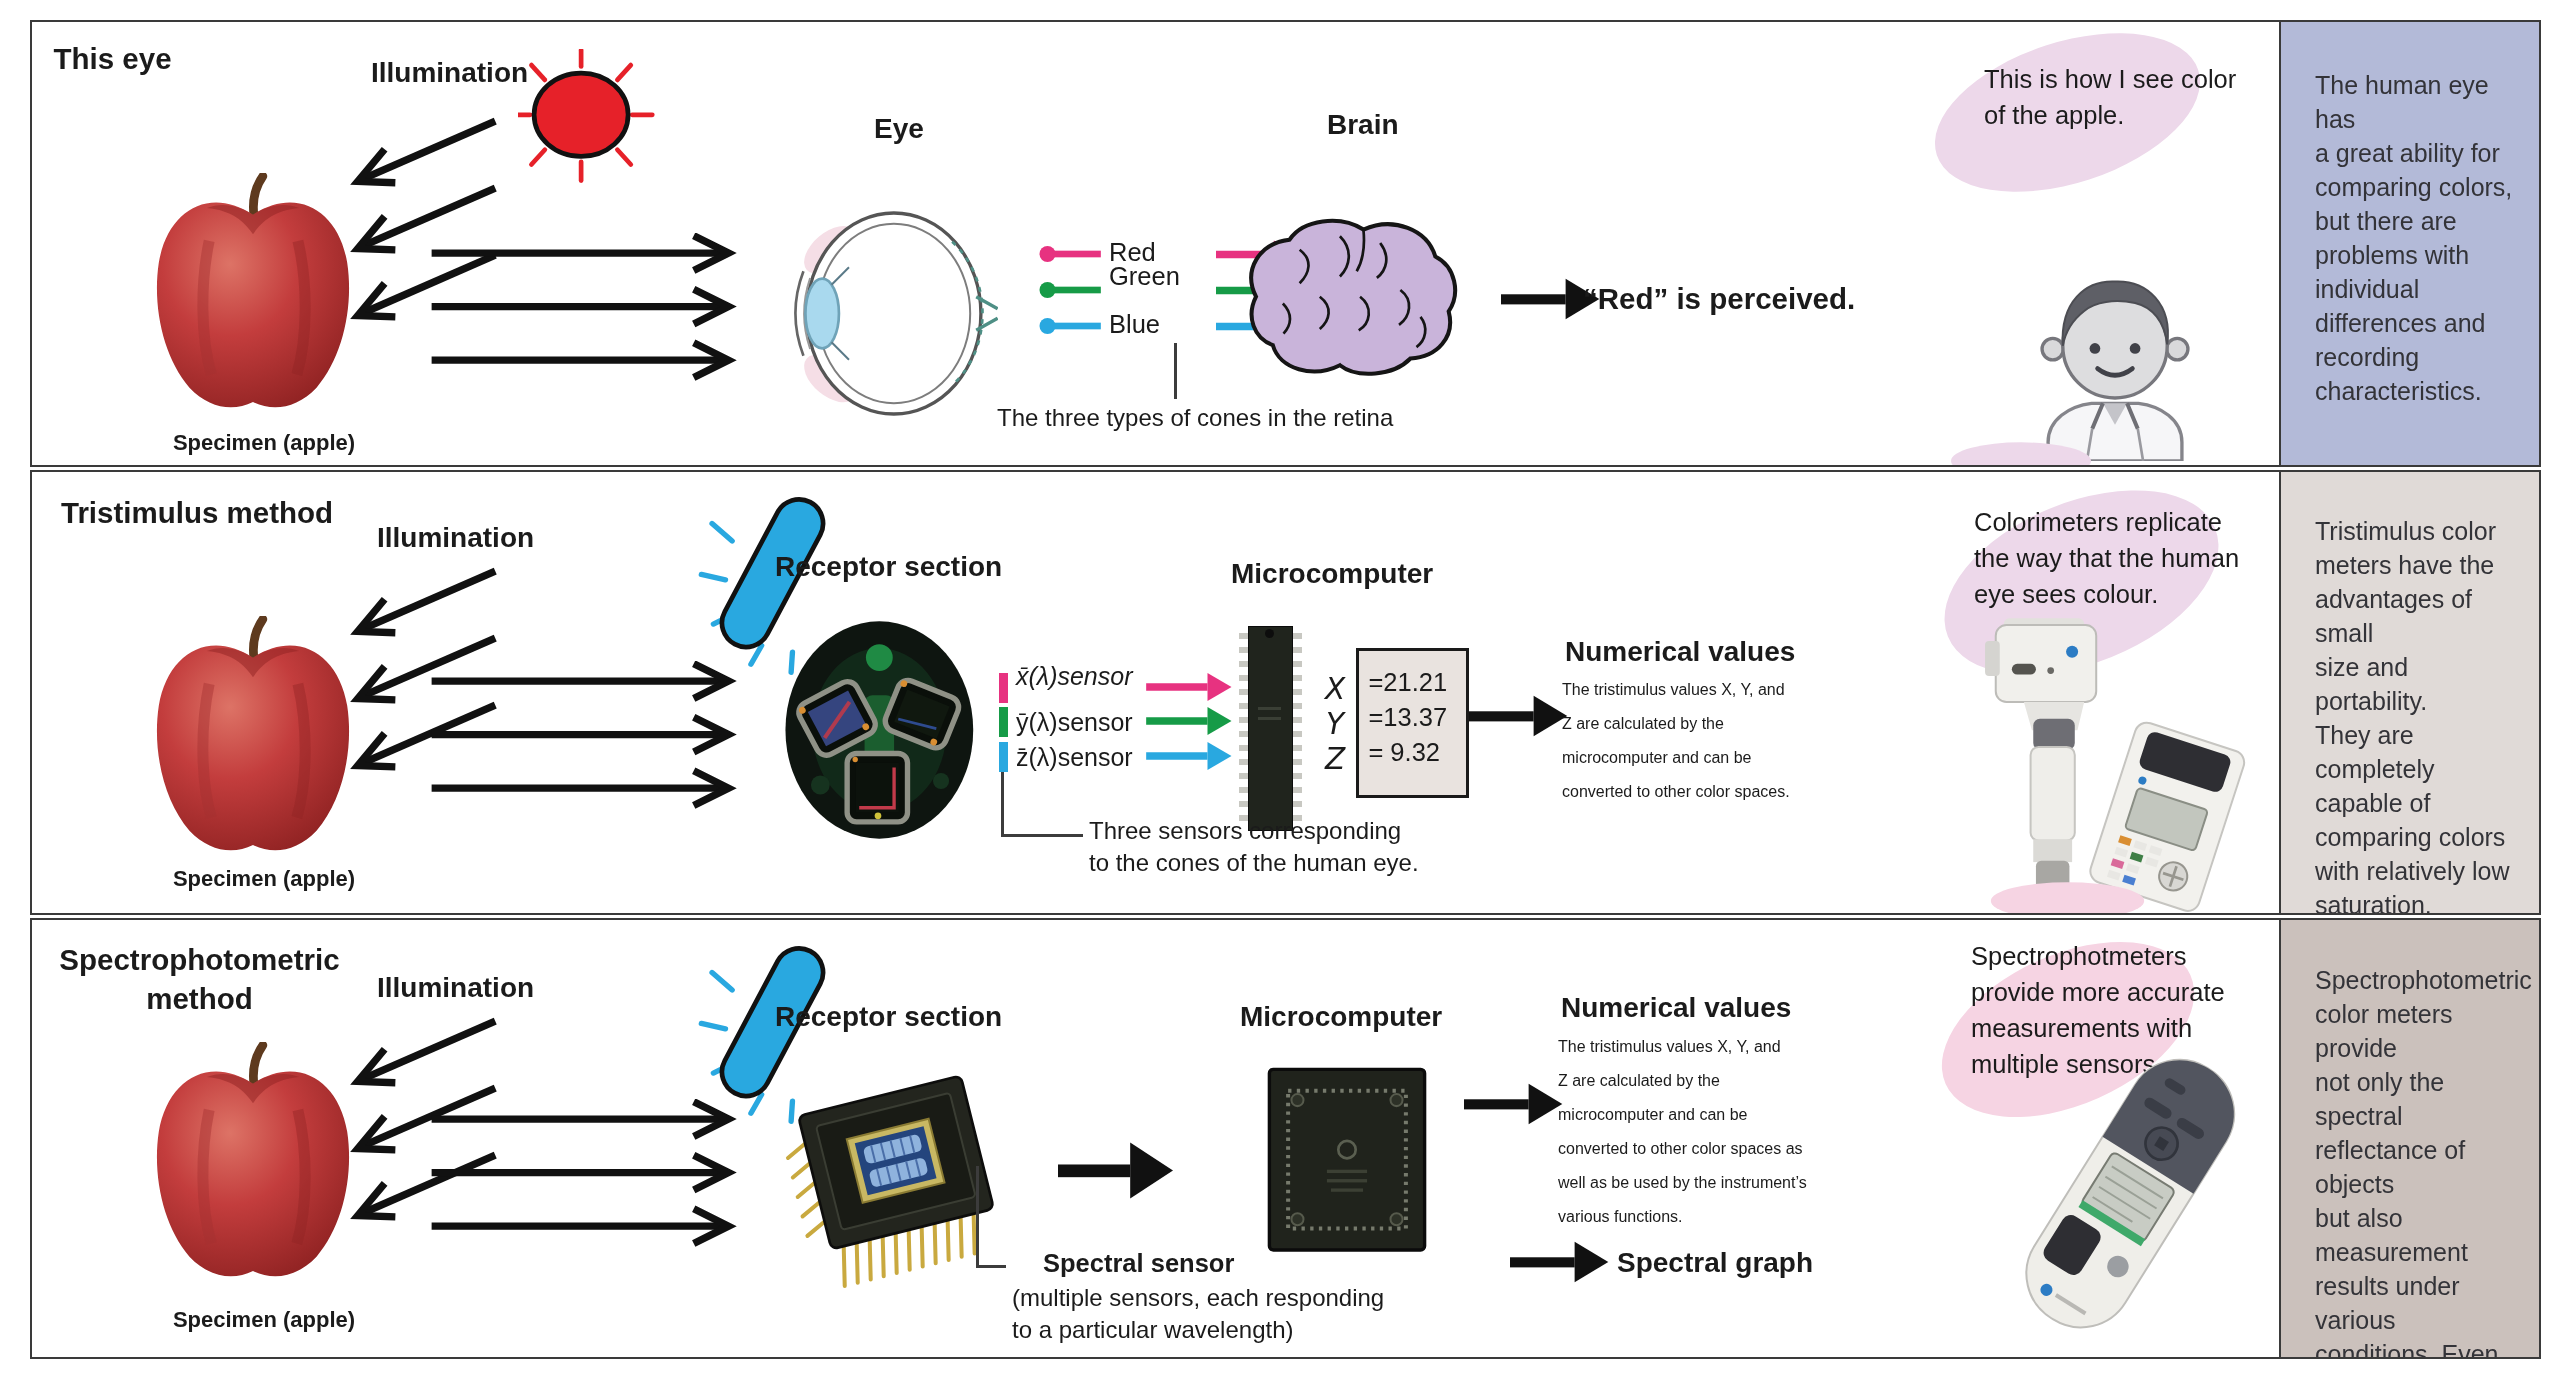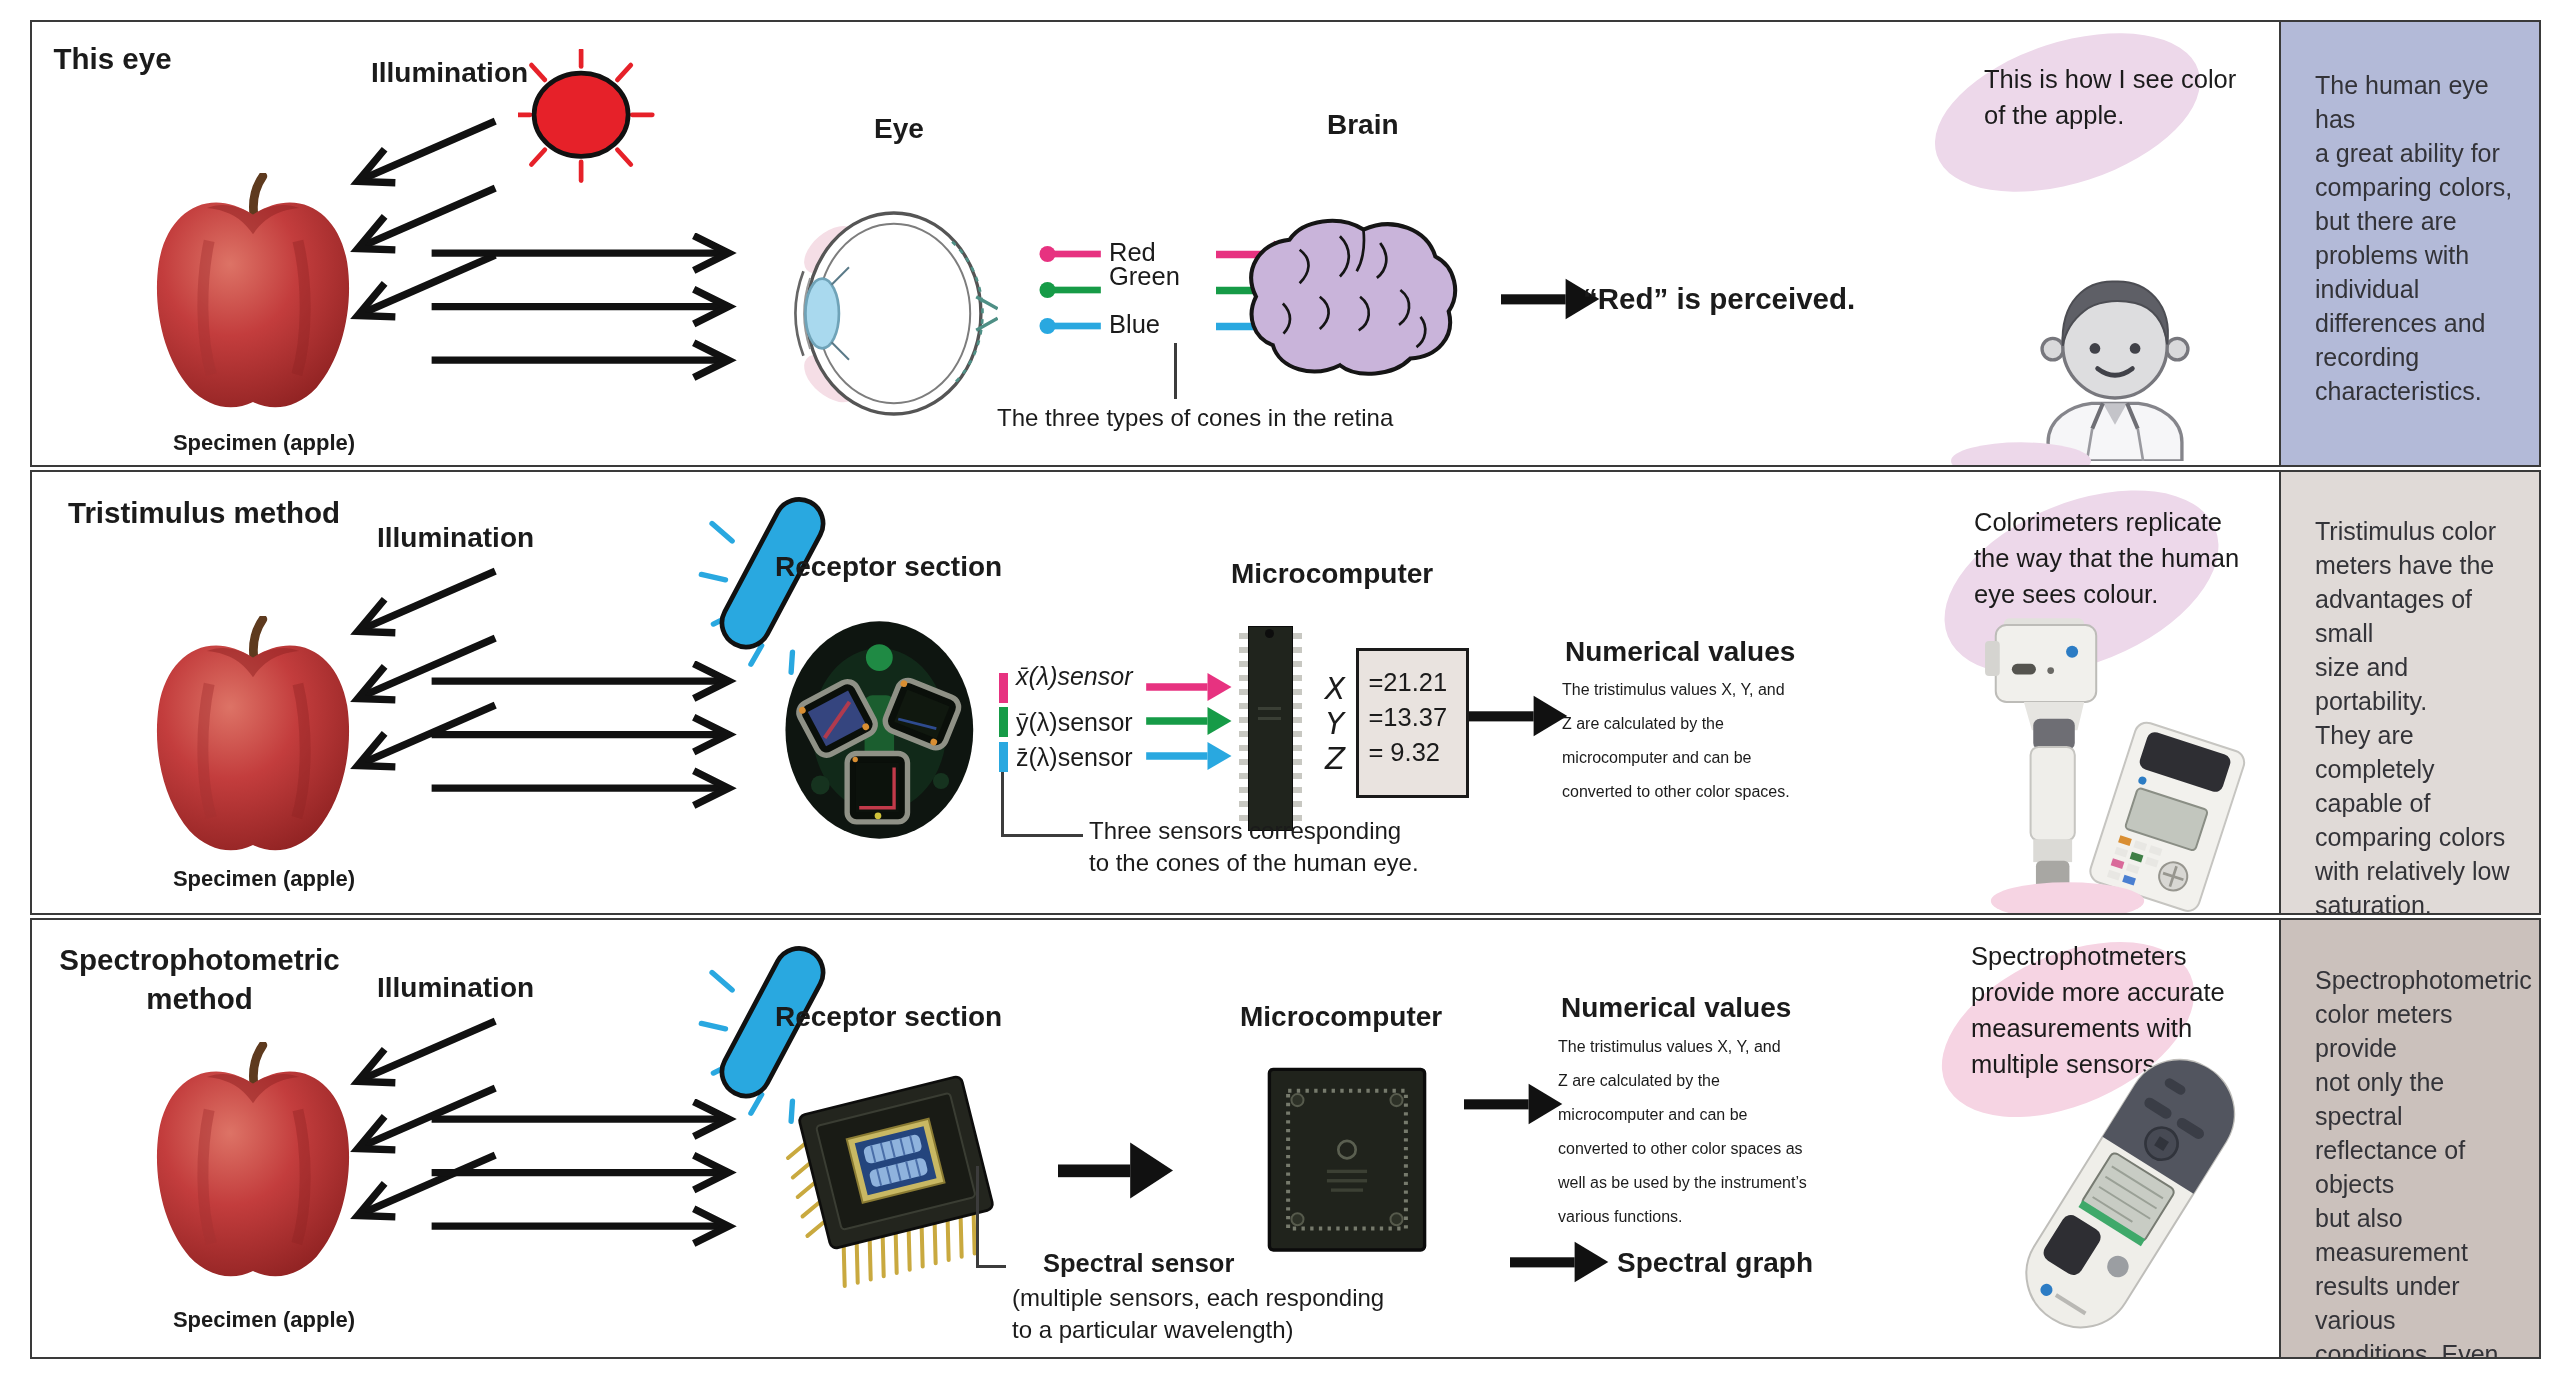--- a/index.html
+++ b/index.html
@@ -204,7 +204,7 @@
 </div>
 
 <div class="row" style="top:470px;height:441px;">
-  <div class="abs title" style="left:36px;top:23.5px;">Tristimulus method</div>
+  <div class="abs title" style="left:29px;top:23.5px;">Tristimulus method</div>
   <div class="abs seclabel" style="left:345px;top:50px;">Illumination</div>
 
   <svg class="abs" style="left:661px;top:10px;" width="148" height="201" viewBox="0 0 220 300">

